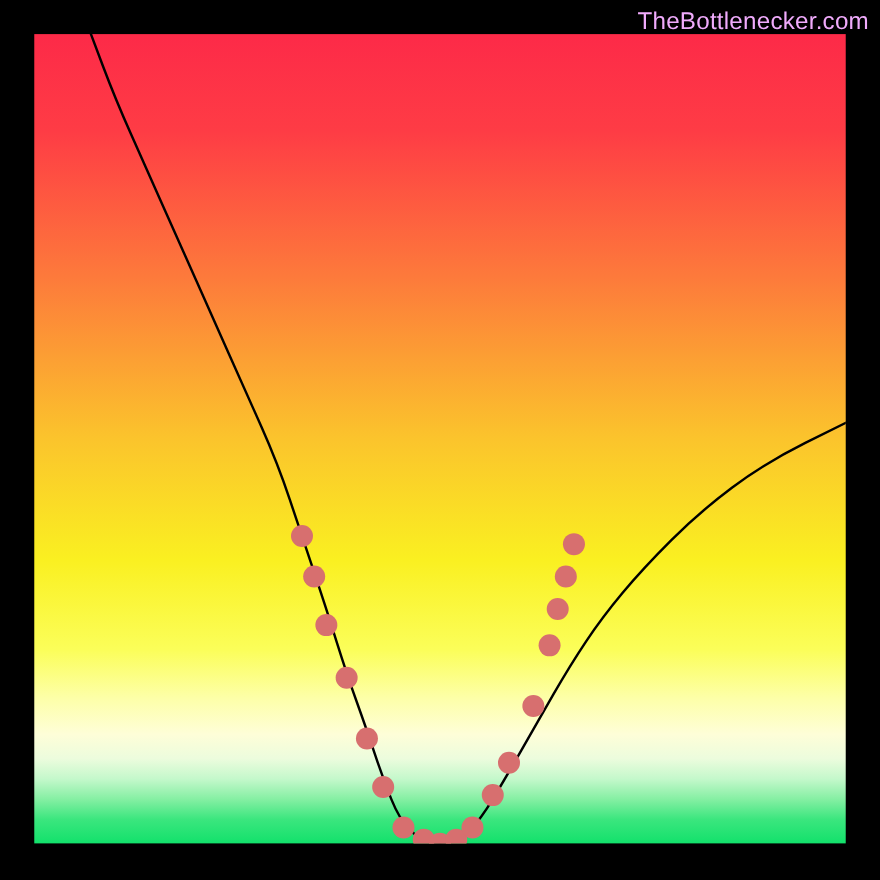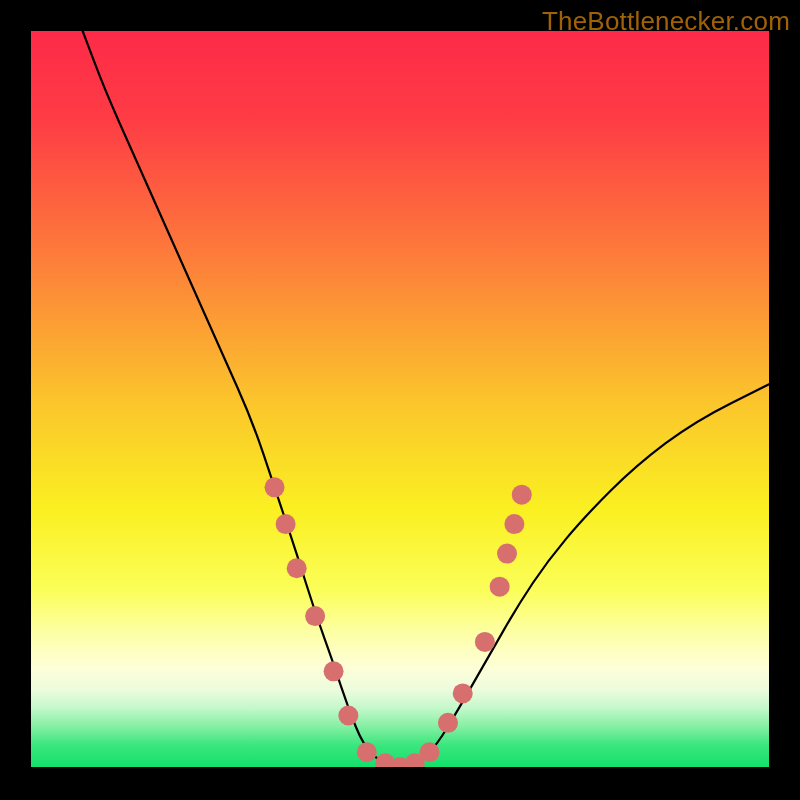--- a/index.html
+++ b/index.html
@@ -31,9 +31,9 @@
     top: 6px;
     right: 10px;
     font-family: Arial, Helvetica, sans-serif;
-    font-size: 26px;
+    font-size: 22px;
     letter-spacing: 0.2px;
-    color: #a16207;
+    color: #f0abfc;
     font-weight: 500;
   }
 </style>

